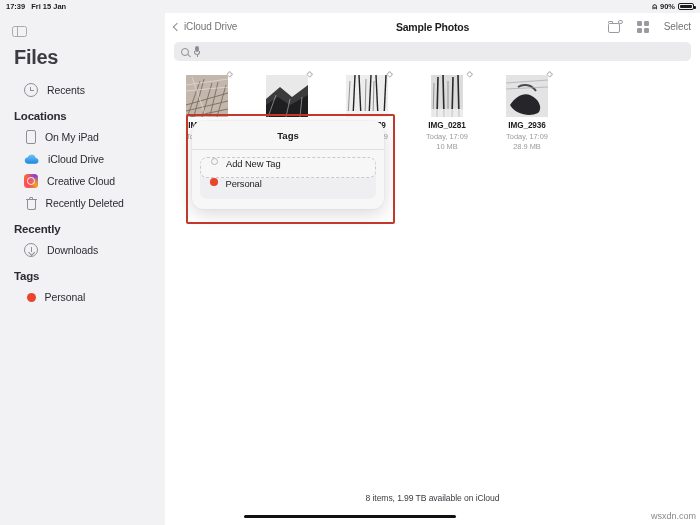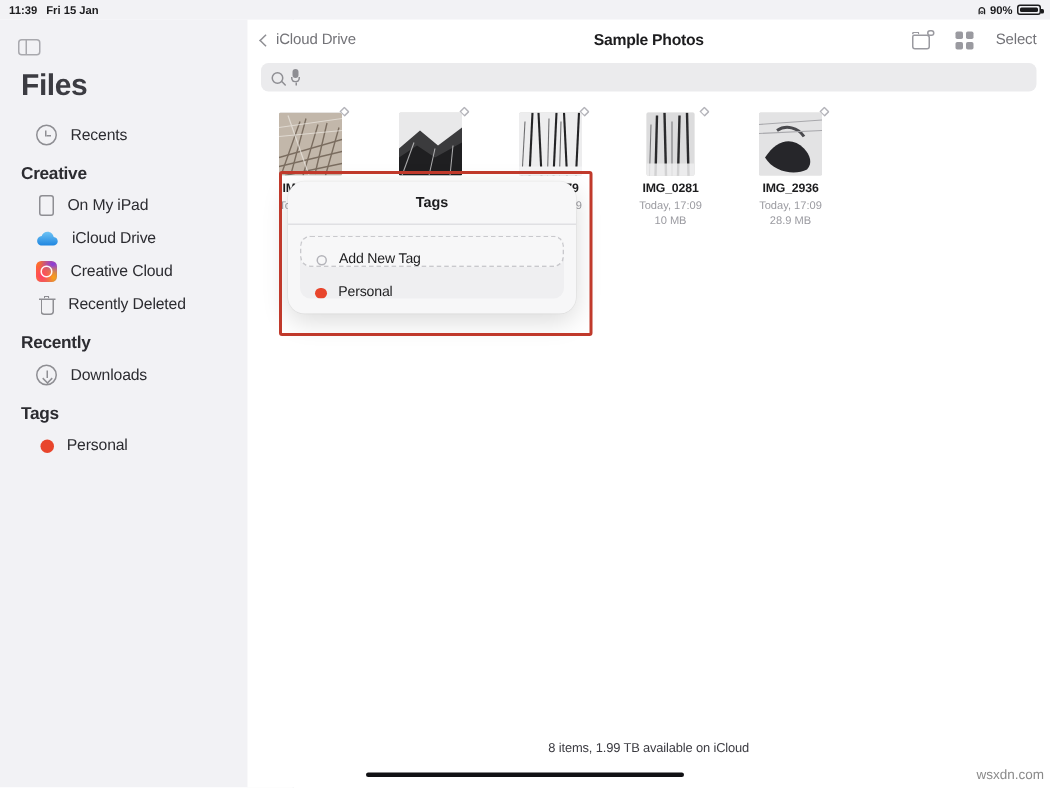--- a/index.html
+++ b/index.html
@@ -319,7 +319,7 @@
 
   <div id="statusbar">
     <div class="sb-left">
-      <span>11:39</span>
+      <span>17:39</span>
       <span>Fri 15 Jan</span>
     </div>
     <div class="sb-right">

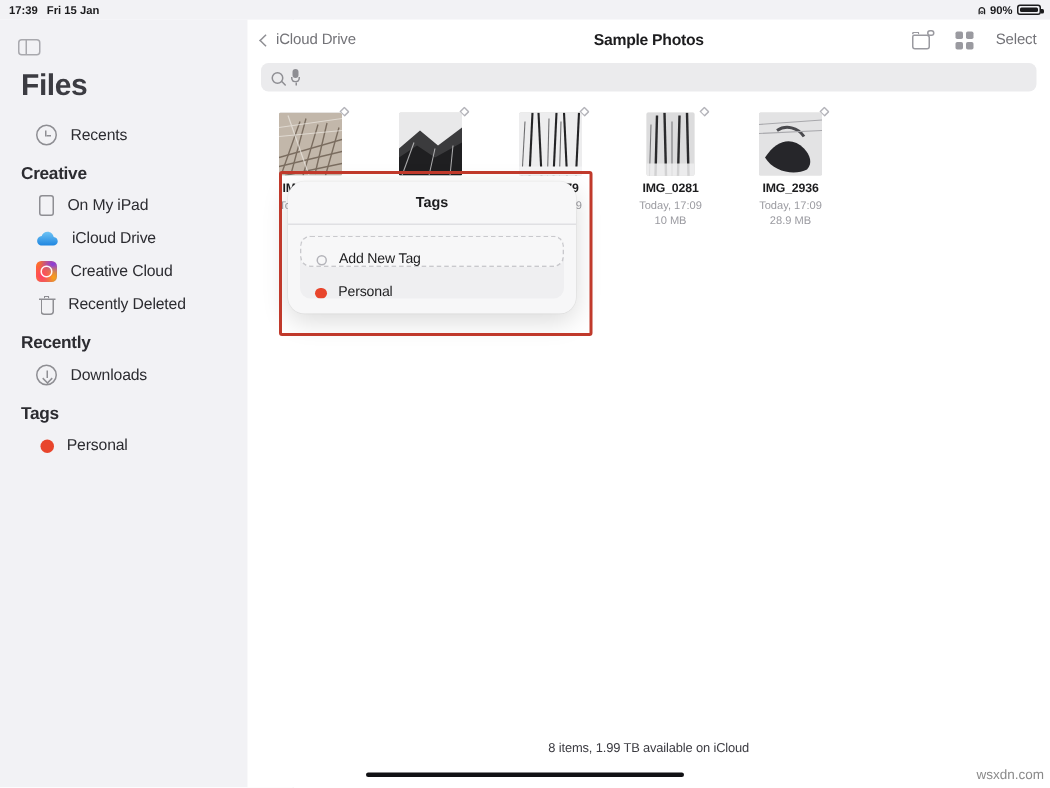--- a/index.html
+++ b/index.html
@@ -350,7 +350,7 @@
     </div>
 
     <div class="sb-section-head">
-      <span class="t">Creative</span>
+      <span class="t">Locations</span>
       <span class="chev"></span>
     </div>
     <div class="sb-row">

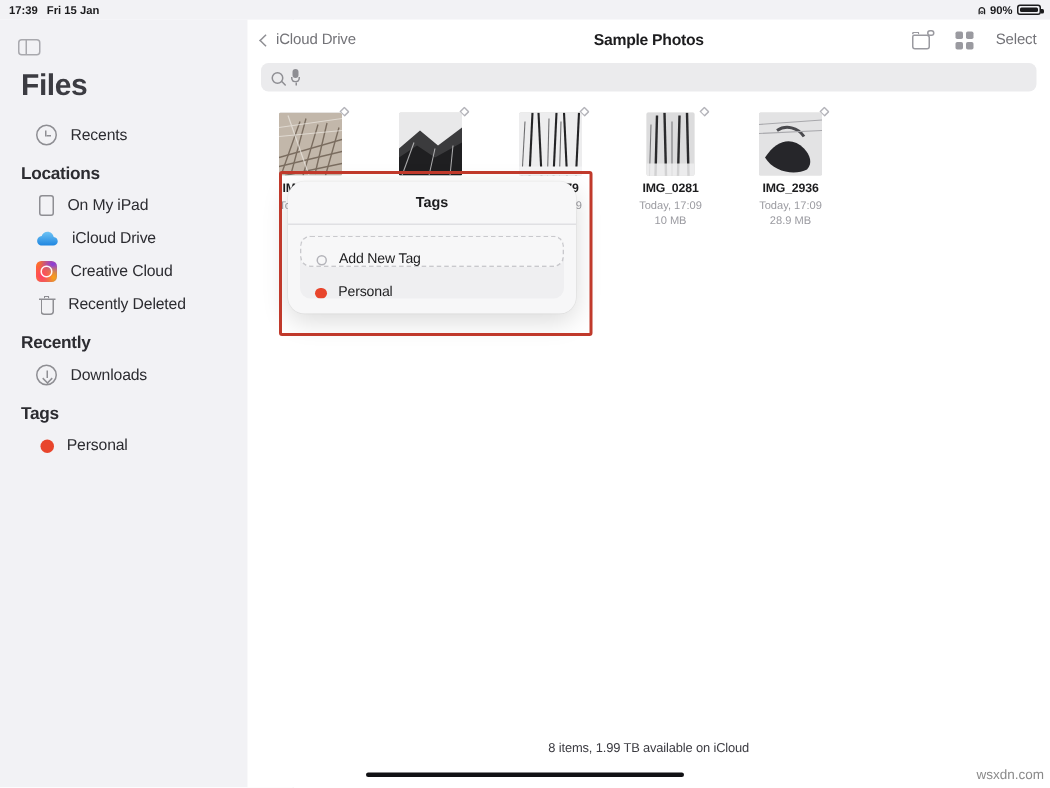--- a/index.html
+++ b/index.html
@@ -272,7 +272,7 @@
   .pop-body { padding: 7px 8px 10px 8px; }
   .pop-list { background: #efeff1; border-radius: 7px; overflow: hidden; }
   .pop-row {
-    display: flex; align-items: flex-end; gap: 8px;
+    display: flex; align-items: flex-start; gap: 8px;
     height: 21px; padding: 0 10px;
   }
   .pop-row.addnew {

